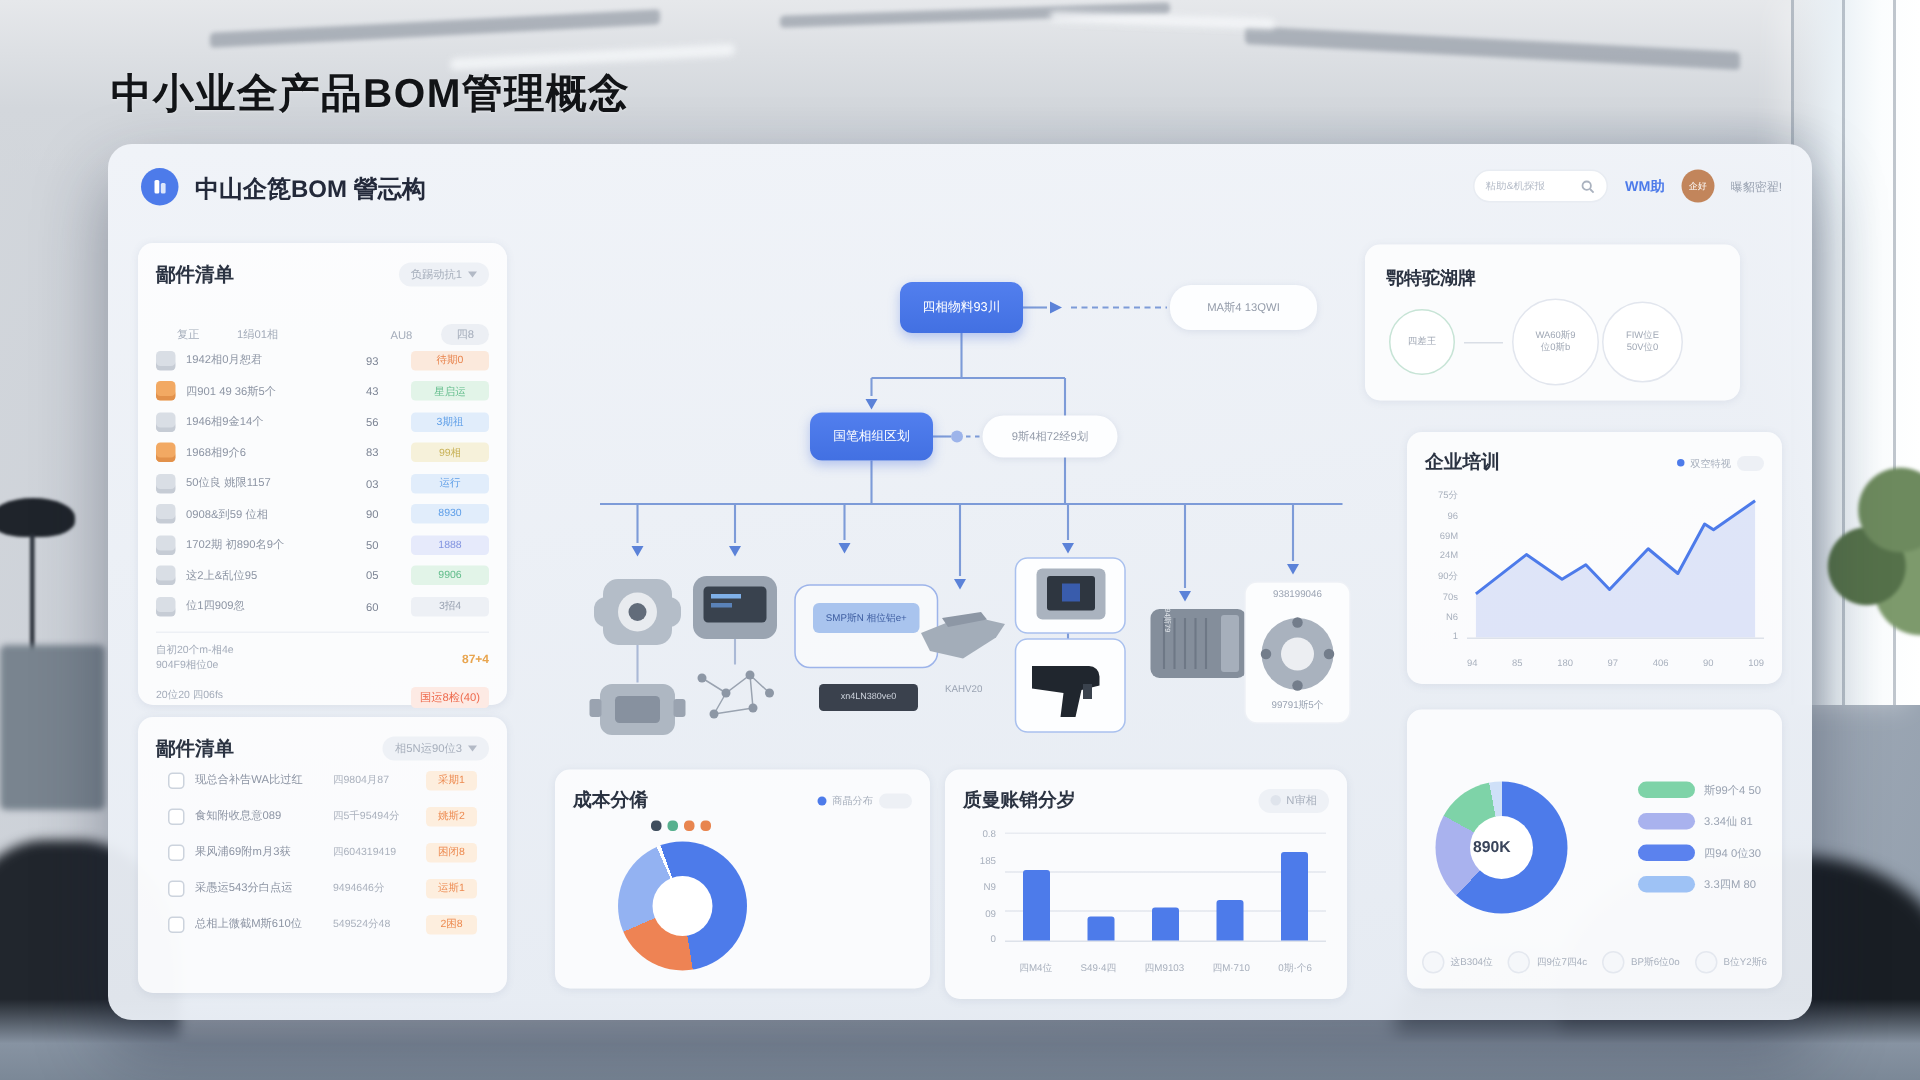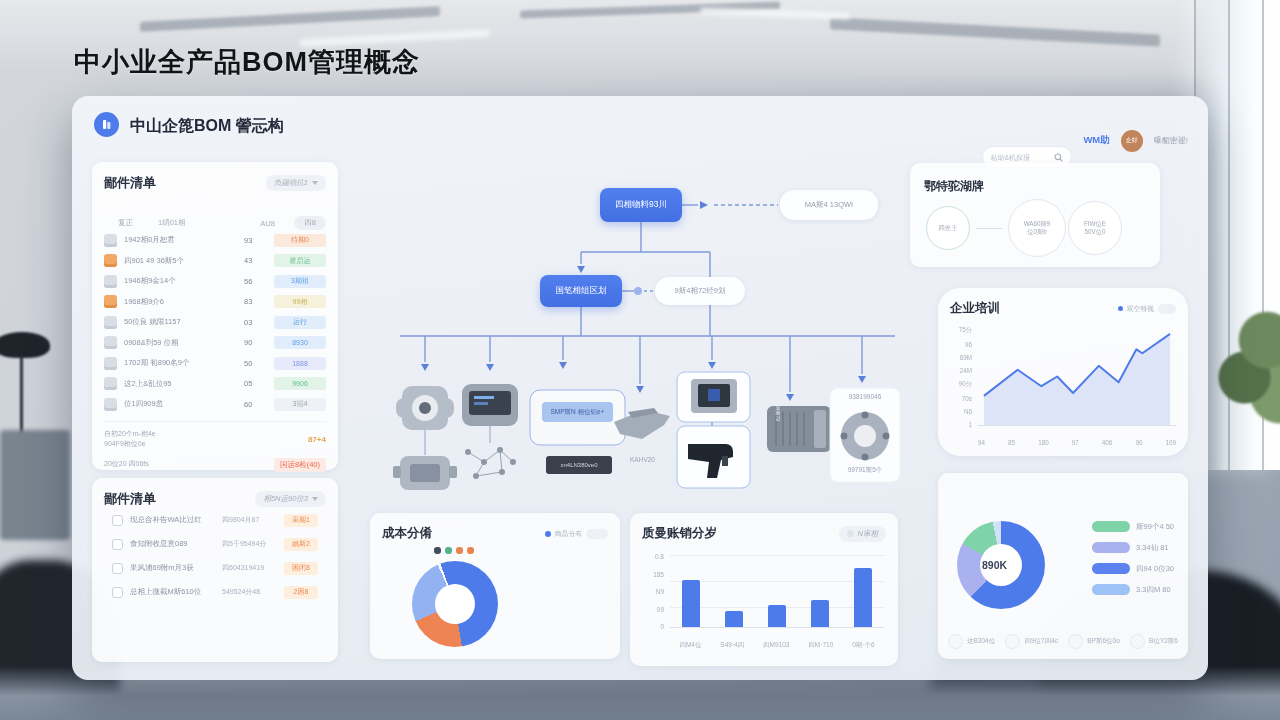--- a/index.html
+++ b/index.html
@@ -63,7 +63,7 @@
   .hdr-title { position:absolute; left:58px; top:20px; font-size:16px; font-weight:bold; color:#23293a; }
   .hdr-right { position:absolute; right:20px; top:17px; display:flex; align-items:center; gap:11px; }
   .search { width:90px; height:22px; border-radius:11px; background:#ffffff; border:1px solid #e8ecf2;
-            display:flex; align-items:center; padding:0 7px; gap:4px;margin-top:33px; }
+            display:flex; align-items:center; padding:0 7px; gap:4px; }
   .search input { border:0; outline:0; width:60px; font-size:7px; color:#6d7685; background:transparent; }
   .search input::placeholder { color:#b6bdc9; }
   .help { font-size:9.5px; font-weight:bold; color:#4d7bea; }

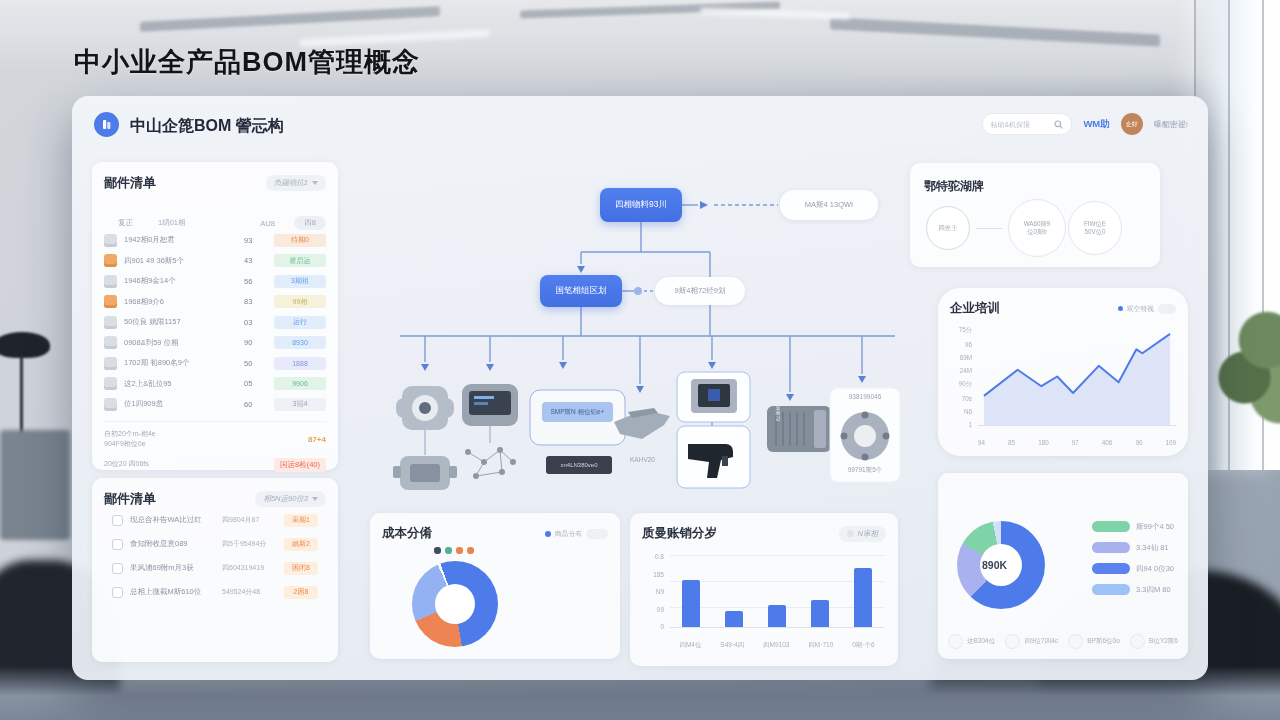--- a/index.html
+++ b/index.html
@@ -53,7 +53,7 @@
            box-shadow:0 1px 6px rgba(80,100,140,.10); }
   .ptitle { font-size:13px; font-weight:bold; color:#2b3342; }
   .chip { background:#eef1f6; color:#a7afbc; font-size:7.5px; border-radius:9px;
-          padding:3px 8px; display:inline-flex; align-items:center; gap:4px; white-space:nowrap;font-style:italic; }
+          padding:3px 8px; display:inline-flex; align-items:center; gap:4px; white-space:nowrap; }
   .caret { width:0; height:0; border-left:3px solid transparent; border-right:3px solid transparent;
            border-top:4px solid #b3bac6; display:inline-block; }
 

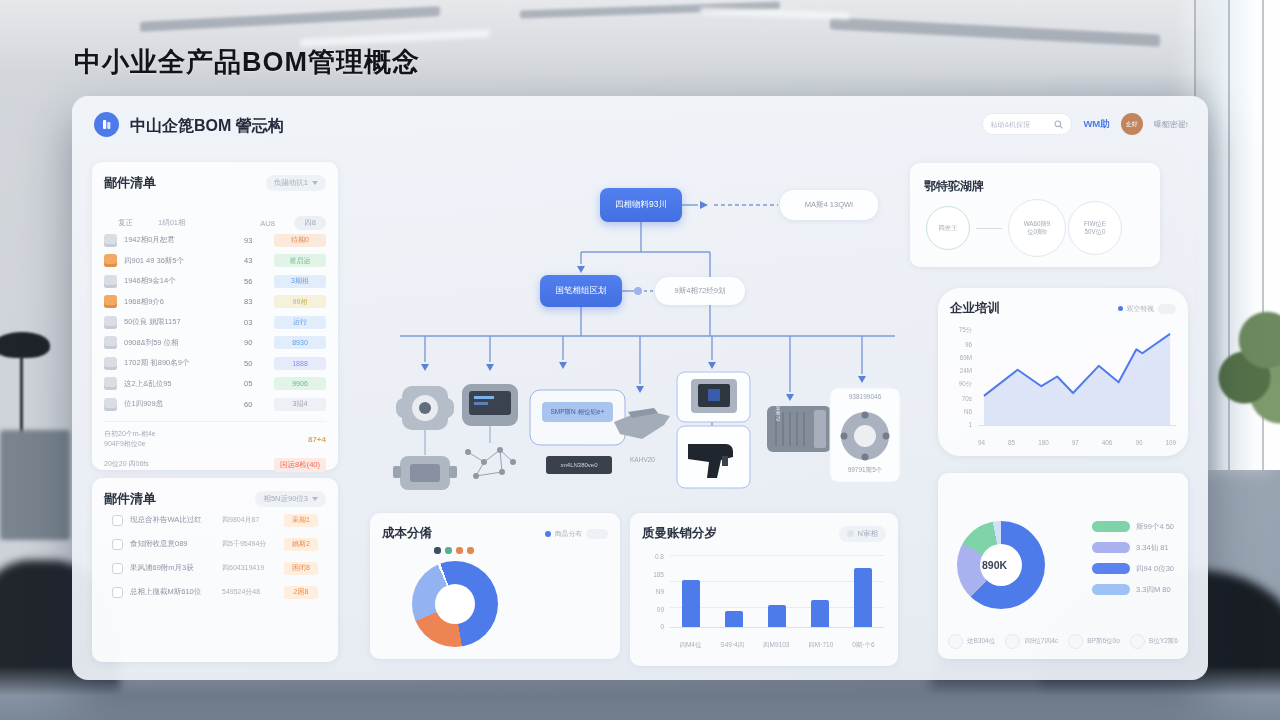--- a/index.html
+++ b/index.html
@@ -163,7 +163,7 @@
   .pc3 { width:54px; height:54px; margin-left:2px; }
   .dashline { height:1px; background:#d9dee6; width:26px; margin:0 6px; }
 
-  .panelLine { left:866px; top:192px; width:250px; height:168px; padding:12px;border-radius:22px; }
+  .panelLine { left:866px; top:192px; width:250px; height:168px; padding:12px; }
   .ltop { display:flex; justify-content:space-between; align-items:center; }
   .llegend { display:flex; align-items:center; gap:4px; font-size:6.8px; color:#a8b0bd; }
   .laxis { position:absolute; left:10px; top:38px; bottom:28px; width:24px; display:flex;

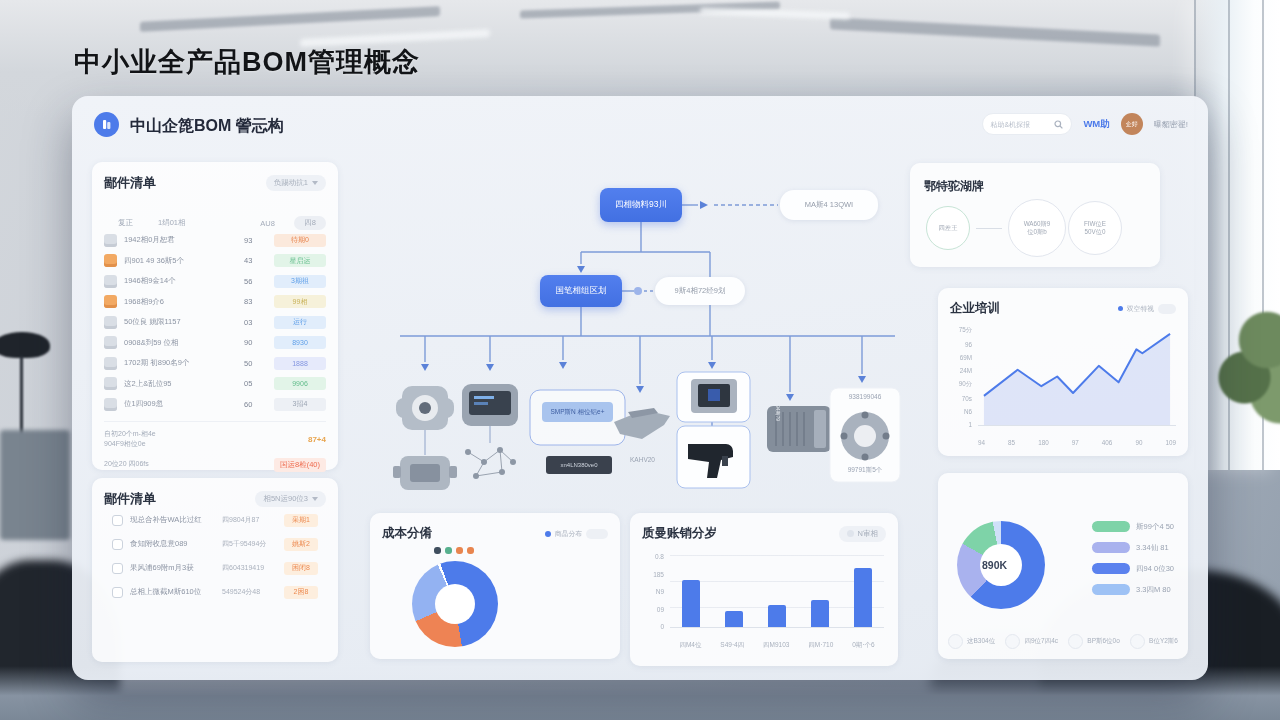--- a/index.html
+++ b/index.html
@@ -342,6 +342,12 @@
         </div>
         <div class="rowB">
           <div class="cb"></div>
+          <div class="nm">采愚运543分白点运</div>
+          <div class="md">9494646分</div>
+          <div class="bg2">运斯1</div>
+        </div>
+        <div class="rowB">
+          <div class="cb"></div>
           <div class="nm">总相上微截M斯610位</div>
           <div class="md">549524分48</div>
           <div class="bg2">2困8</div>

